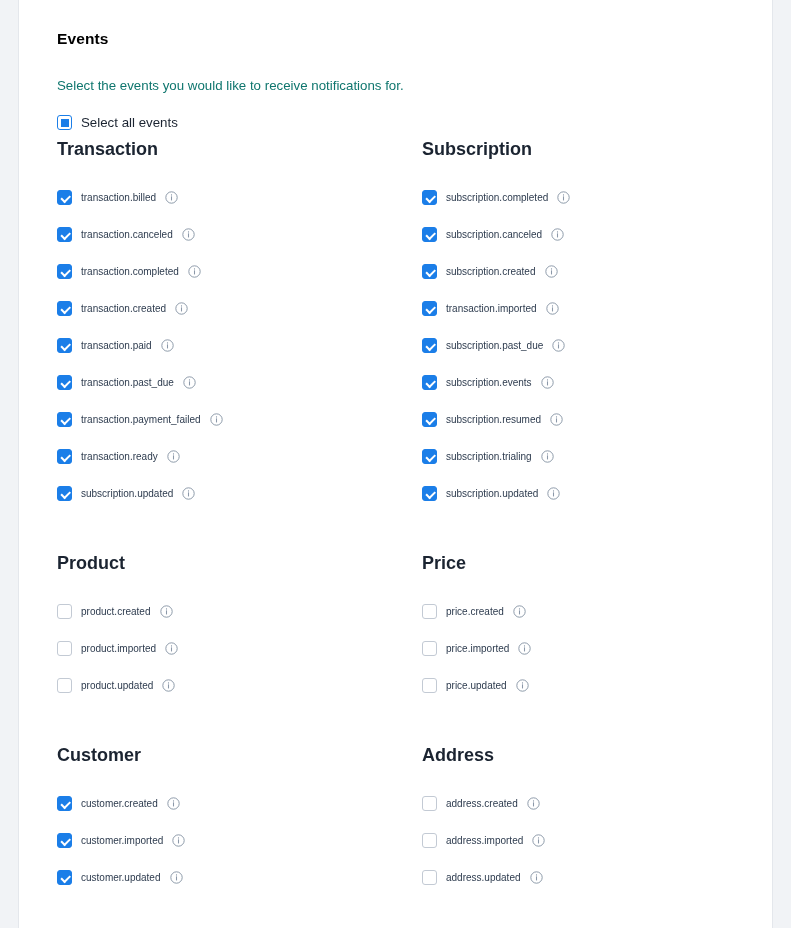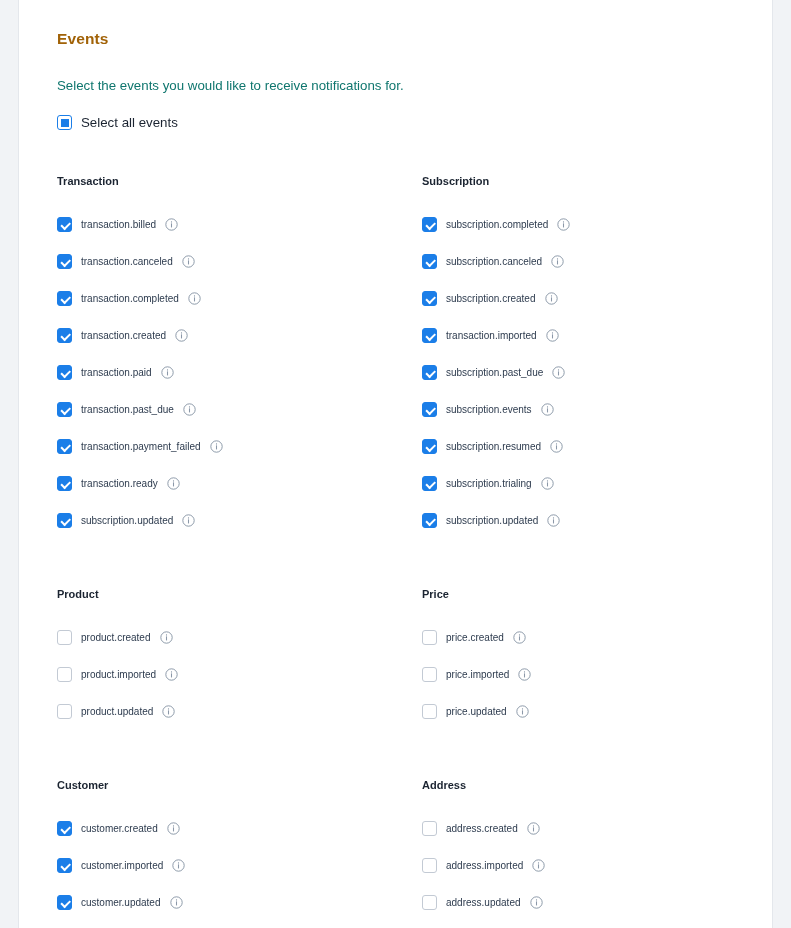--- a/index.html
+++ b/index.html
@@ -31,7 +31,7 @@
   .section-title {
     font-size: 15.5px;
     font-weight: bold;
-    color: #a16207;
+    color: #000000;
     letter-spacing: 0.1px;
     margin: 0 0 30px 0;
   }

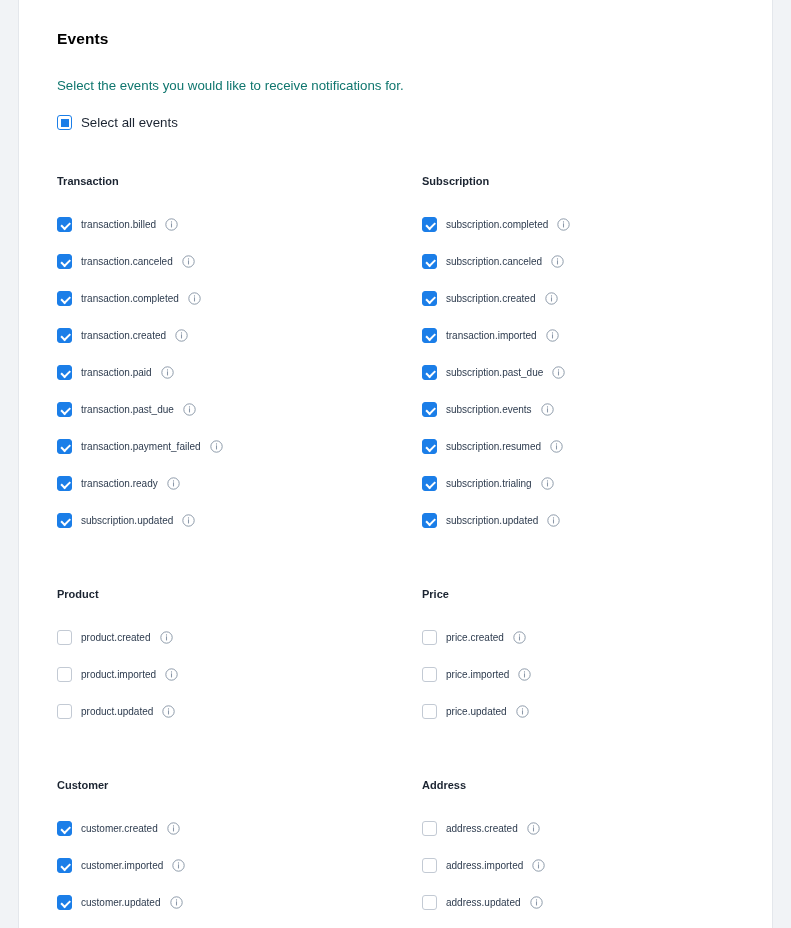--- a/index.html
+++ b/index.html
@@ -84,7 +84,6 @@
     display: flex;
     align-items: center;
     gap: 9px;
-    margin-bottom: 28px;
   }
   .select-all-row .lbl {
     font-size: 13.3px;

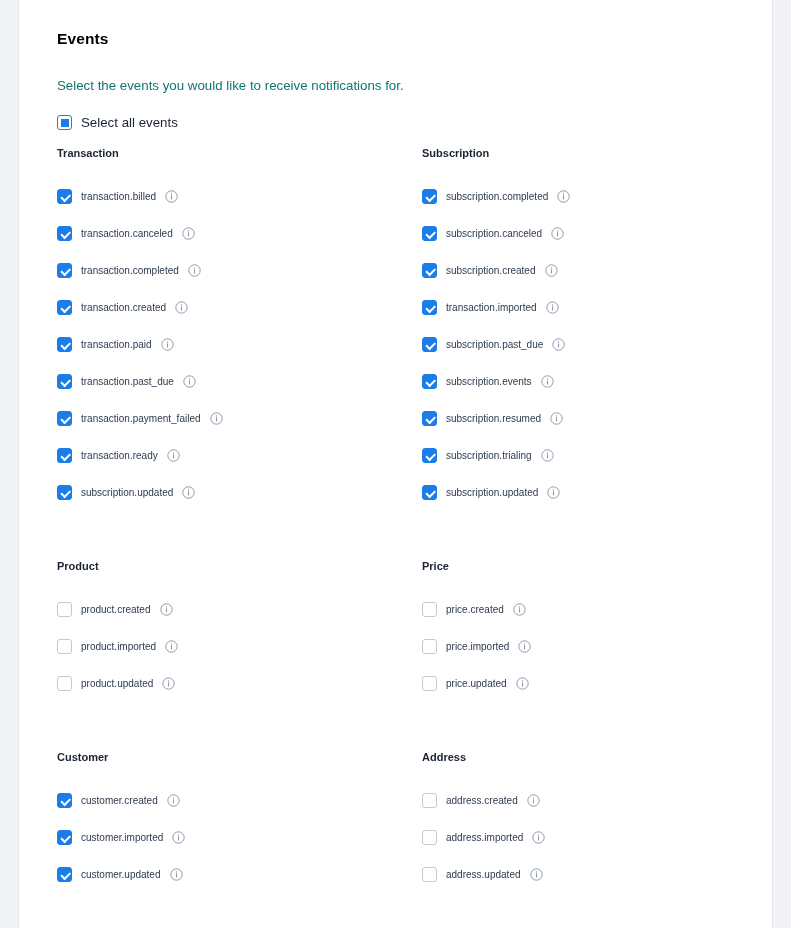--- a/index.html
+++ b/index.html
@@ -95,10 +95,10 @@
     column-gap: 0;
   }
   .group-head {
-    font-size: 11px;
+    font-size: 18px;
     font-weight: bold;
     color: #1b2431;
-    margin: 17px 0 19px 0;
+    margin: 9px 0 19px 0;
   }
   .group-block {
     margin-bottom: 32px;

